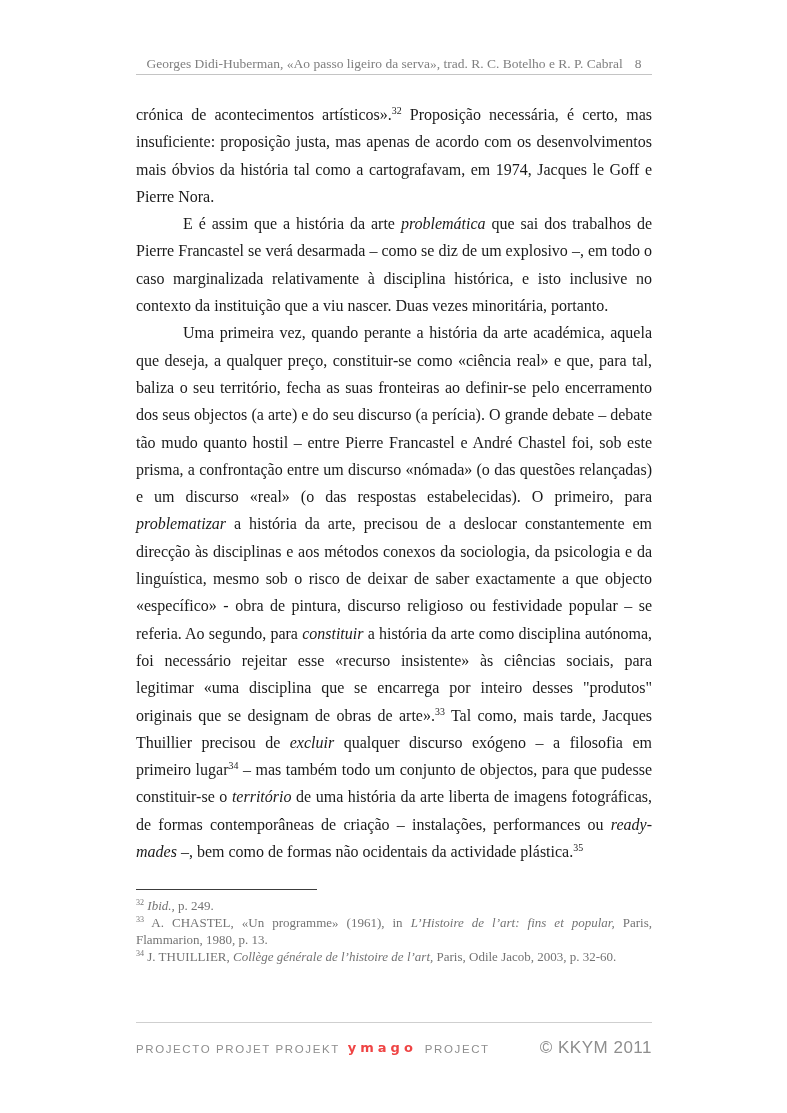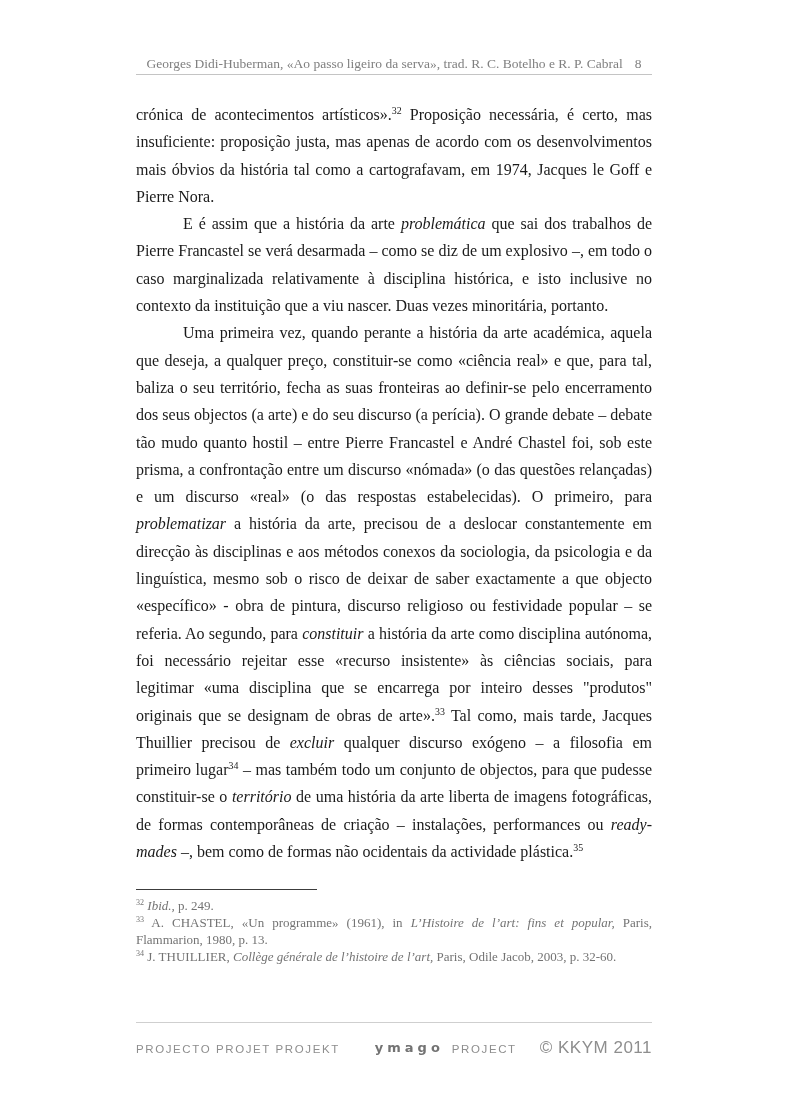--- a/index.html
+++ b/index.html
@@ -59,7 +59,7 @@
   .ymago {
     font-family:"DejaVu Sans", sans-serif;
     font-size:13px; letter-spacing:4px; font-weight:600;
-    text-transform:lowercase; color:#737373;margin-left:27px;
+    text-transform:lowercase; color:#ef4444;
   }
   .footer-right {
     font-family:"Liberation Sans", sans-serif;

